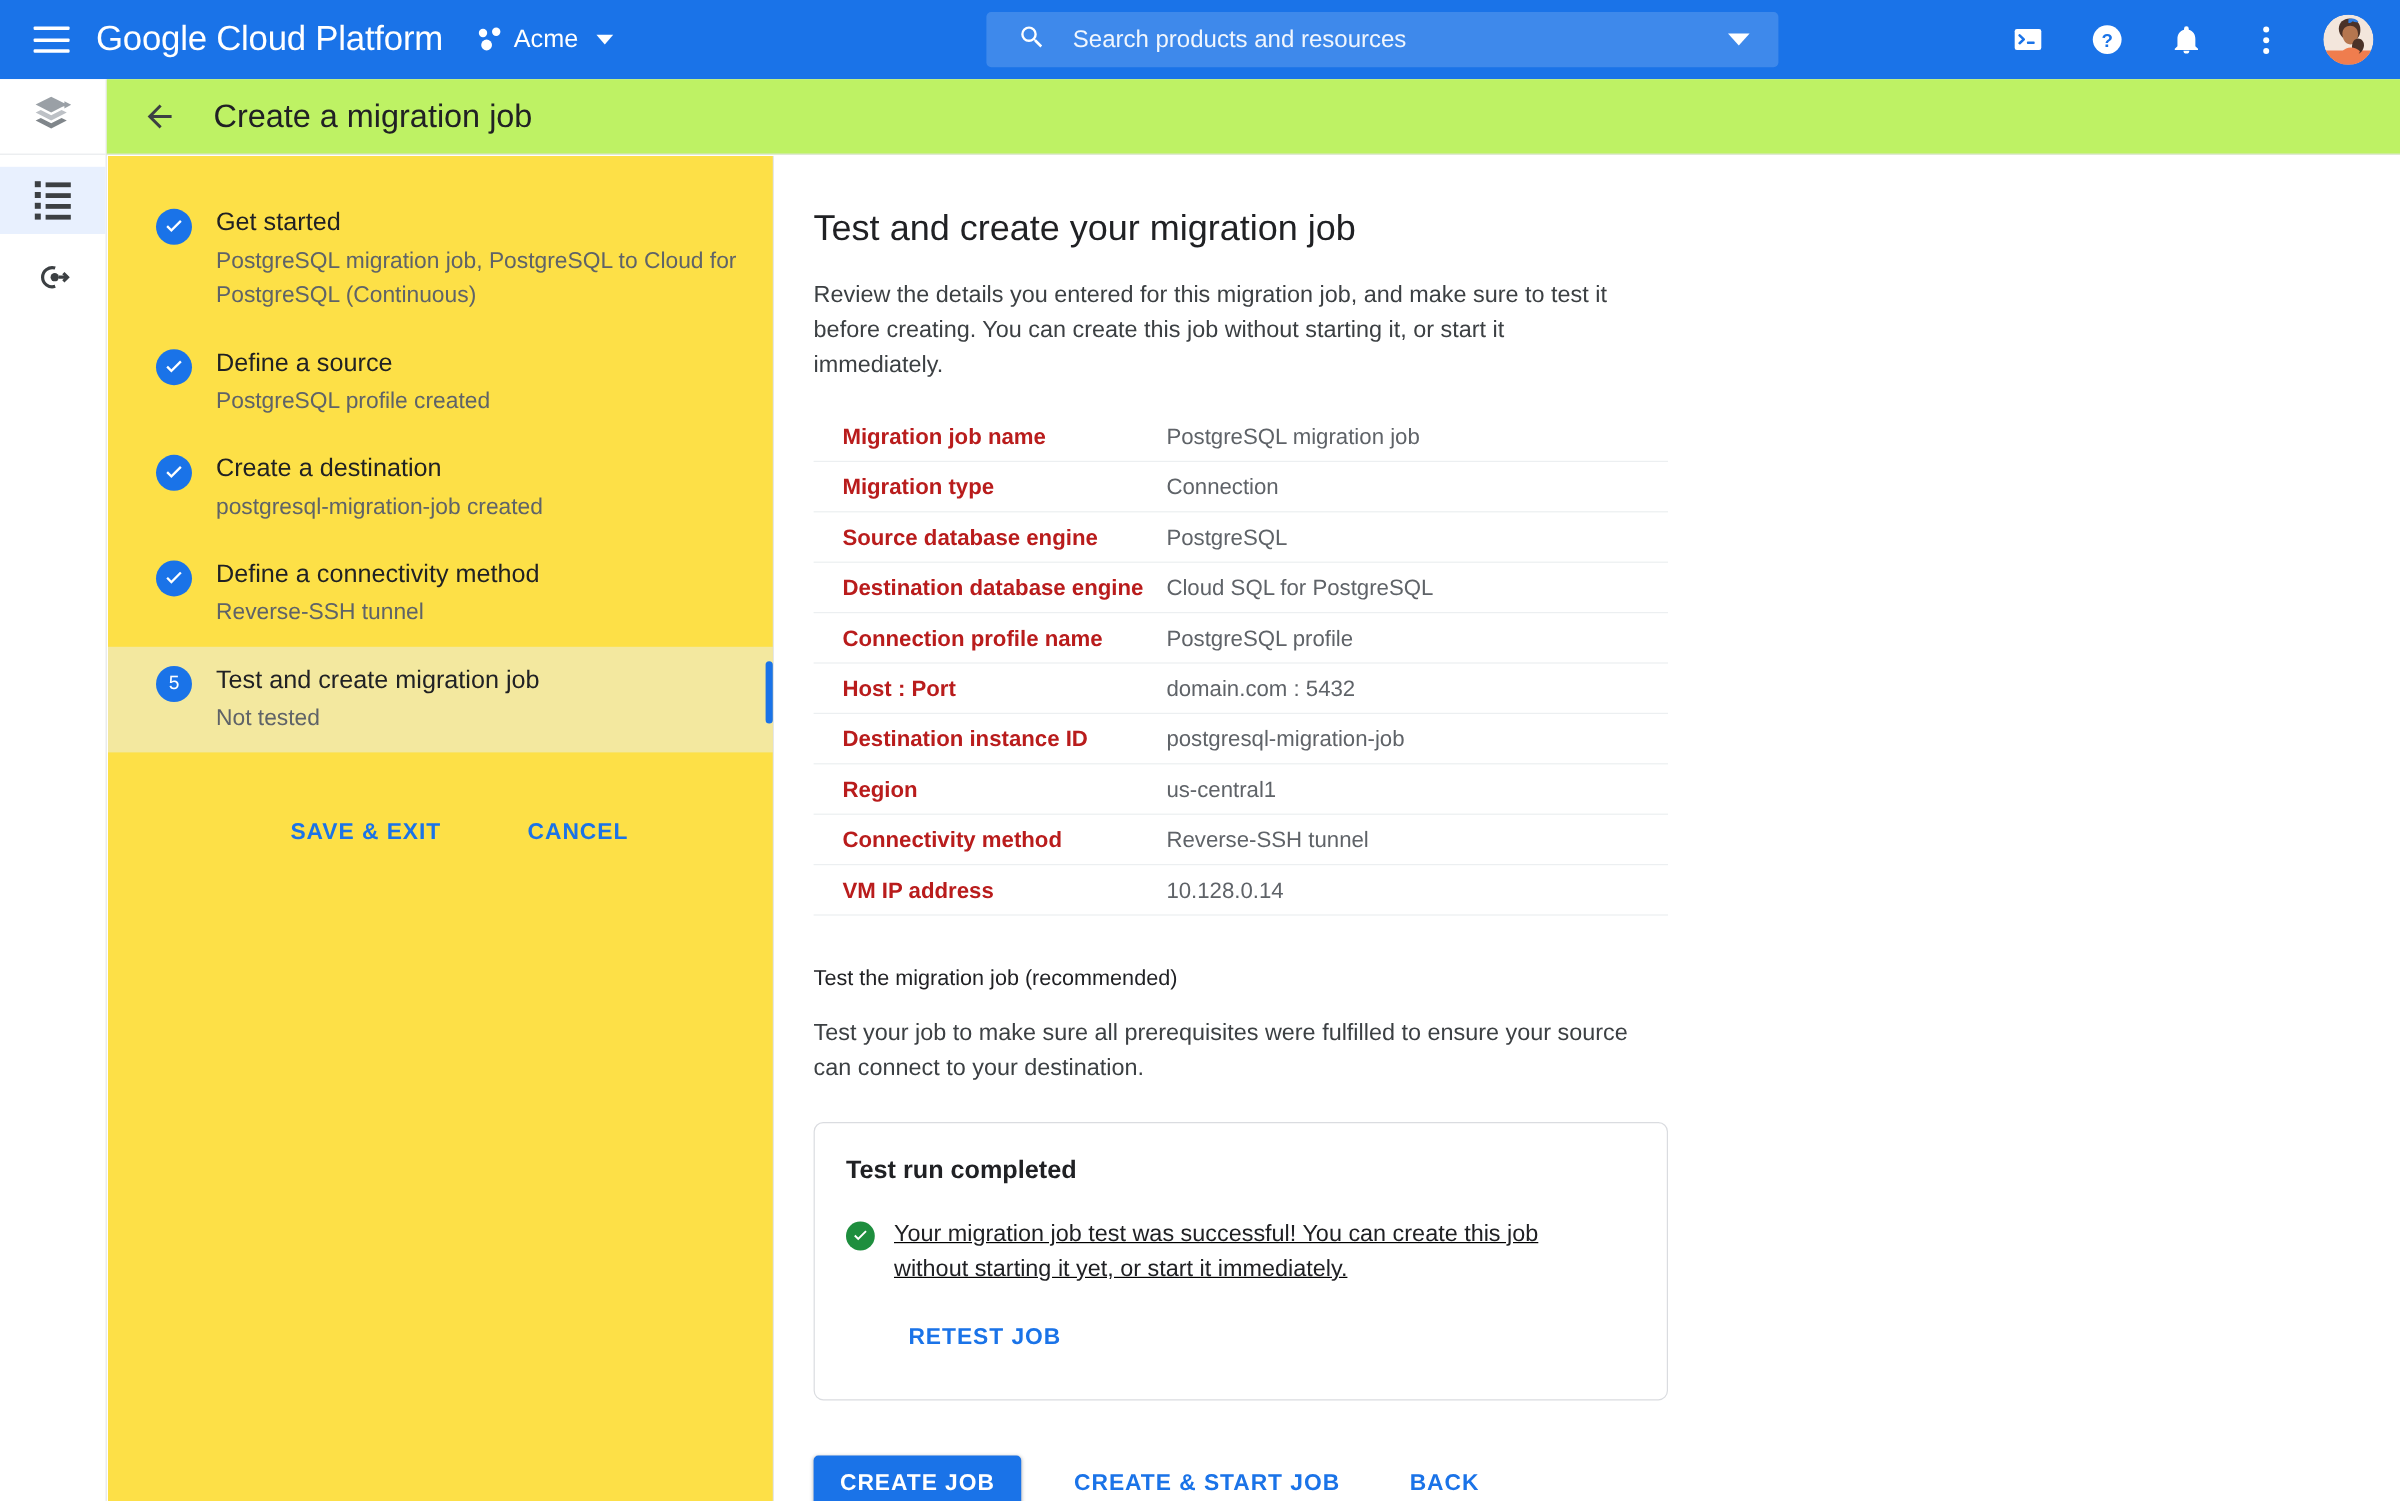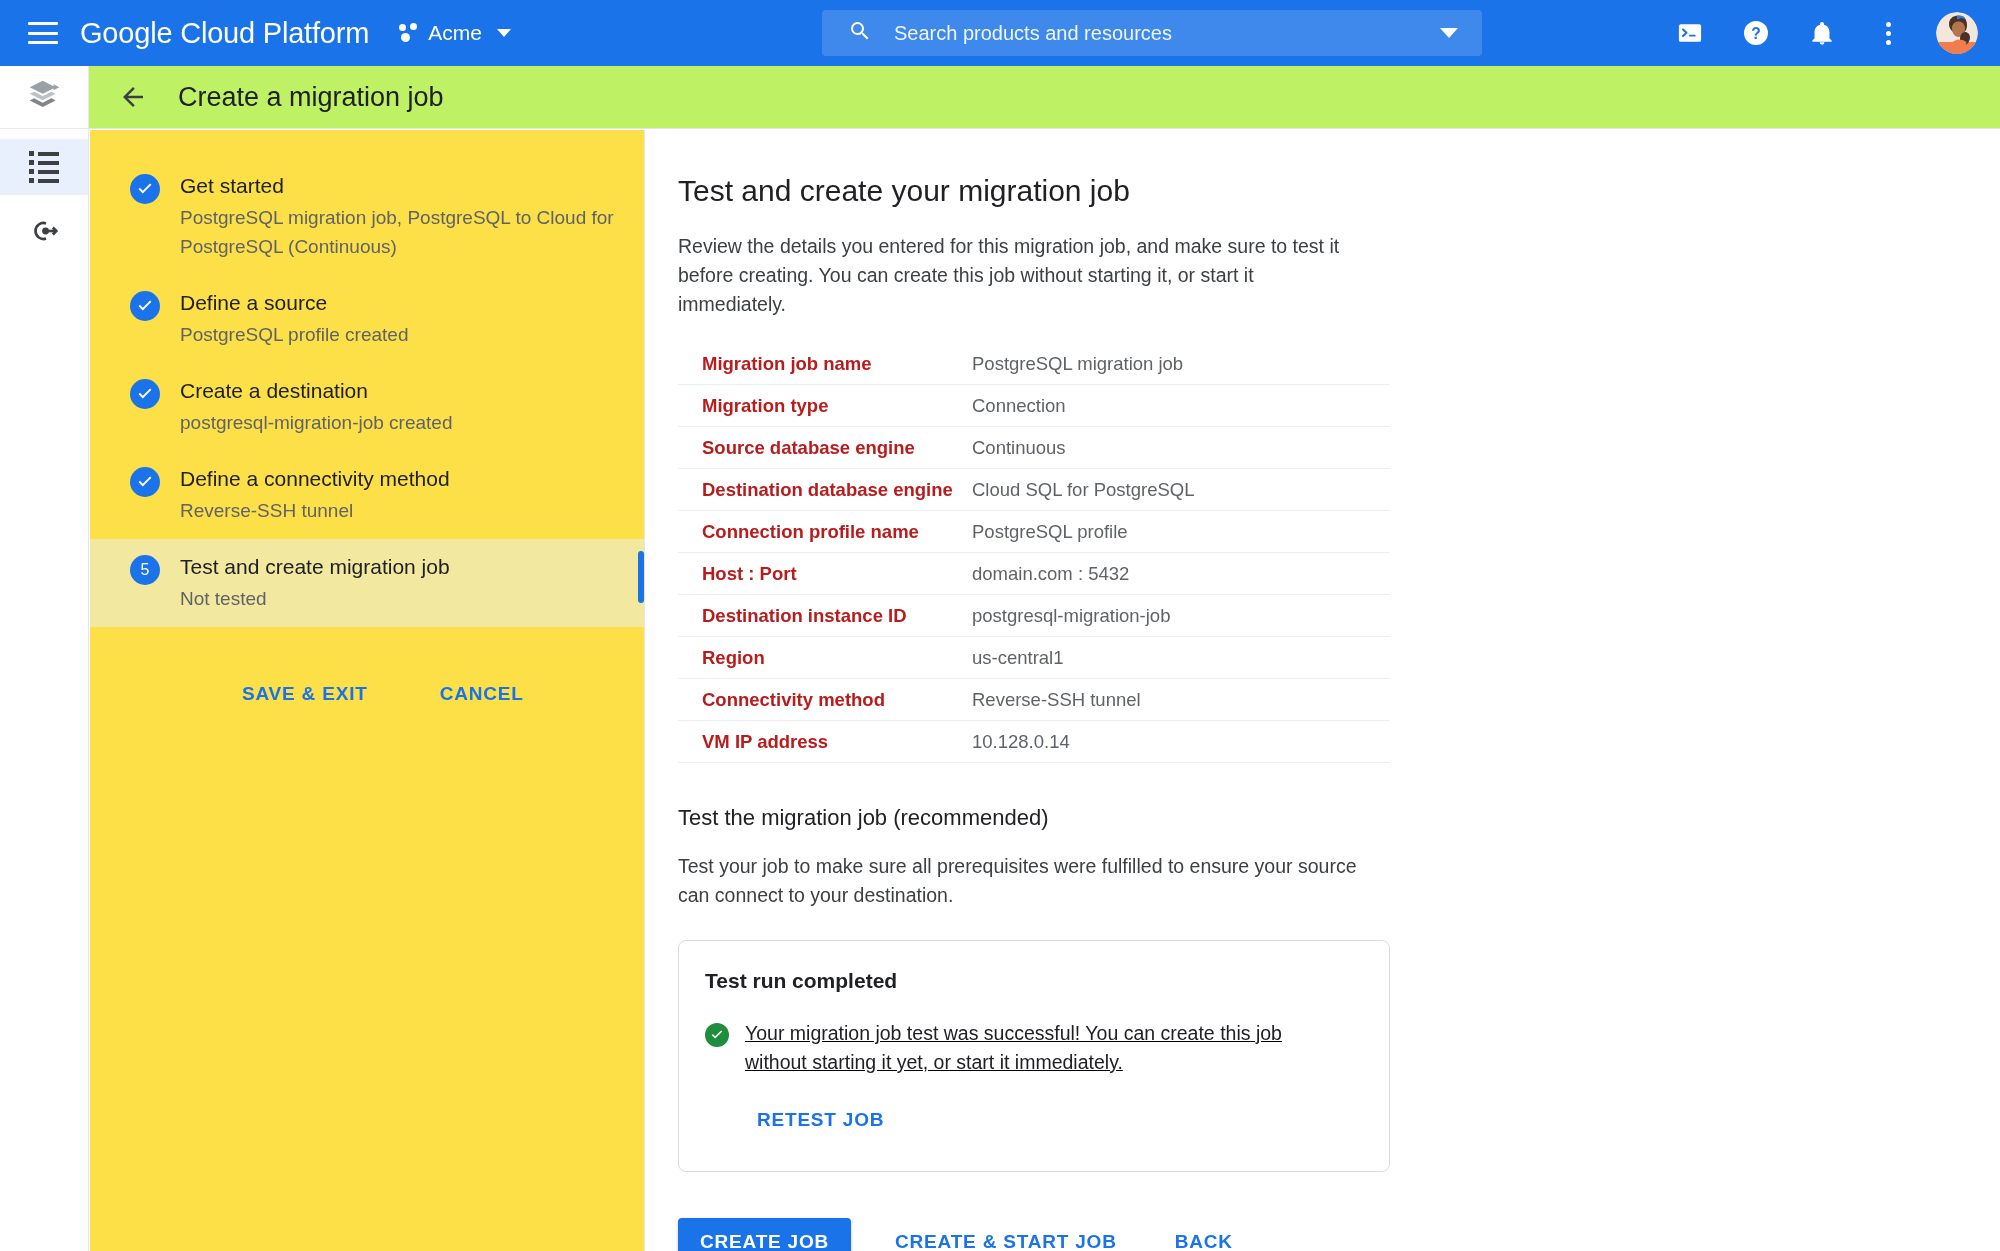--- a/index.html
+++ b/index.html
@@ -395,7 +395,7 @@
     </div>
     <div class="detail-row">
       <span class="dt-label">Source database engine</span>
-      <span class="dt-value">Continuous</span>
+      <span class="dt-value">PostgreSQL</span>
     </div>
     <div class="detail-row">
       <span class="dt-label">Destination database engine</span>

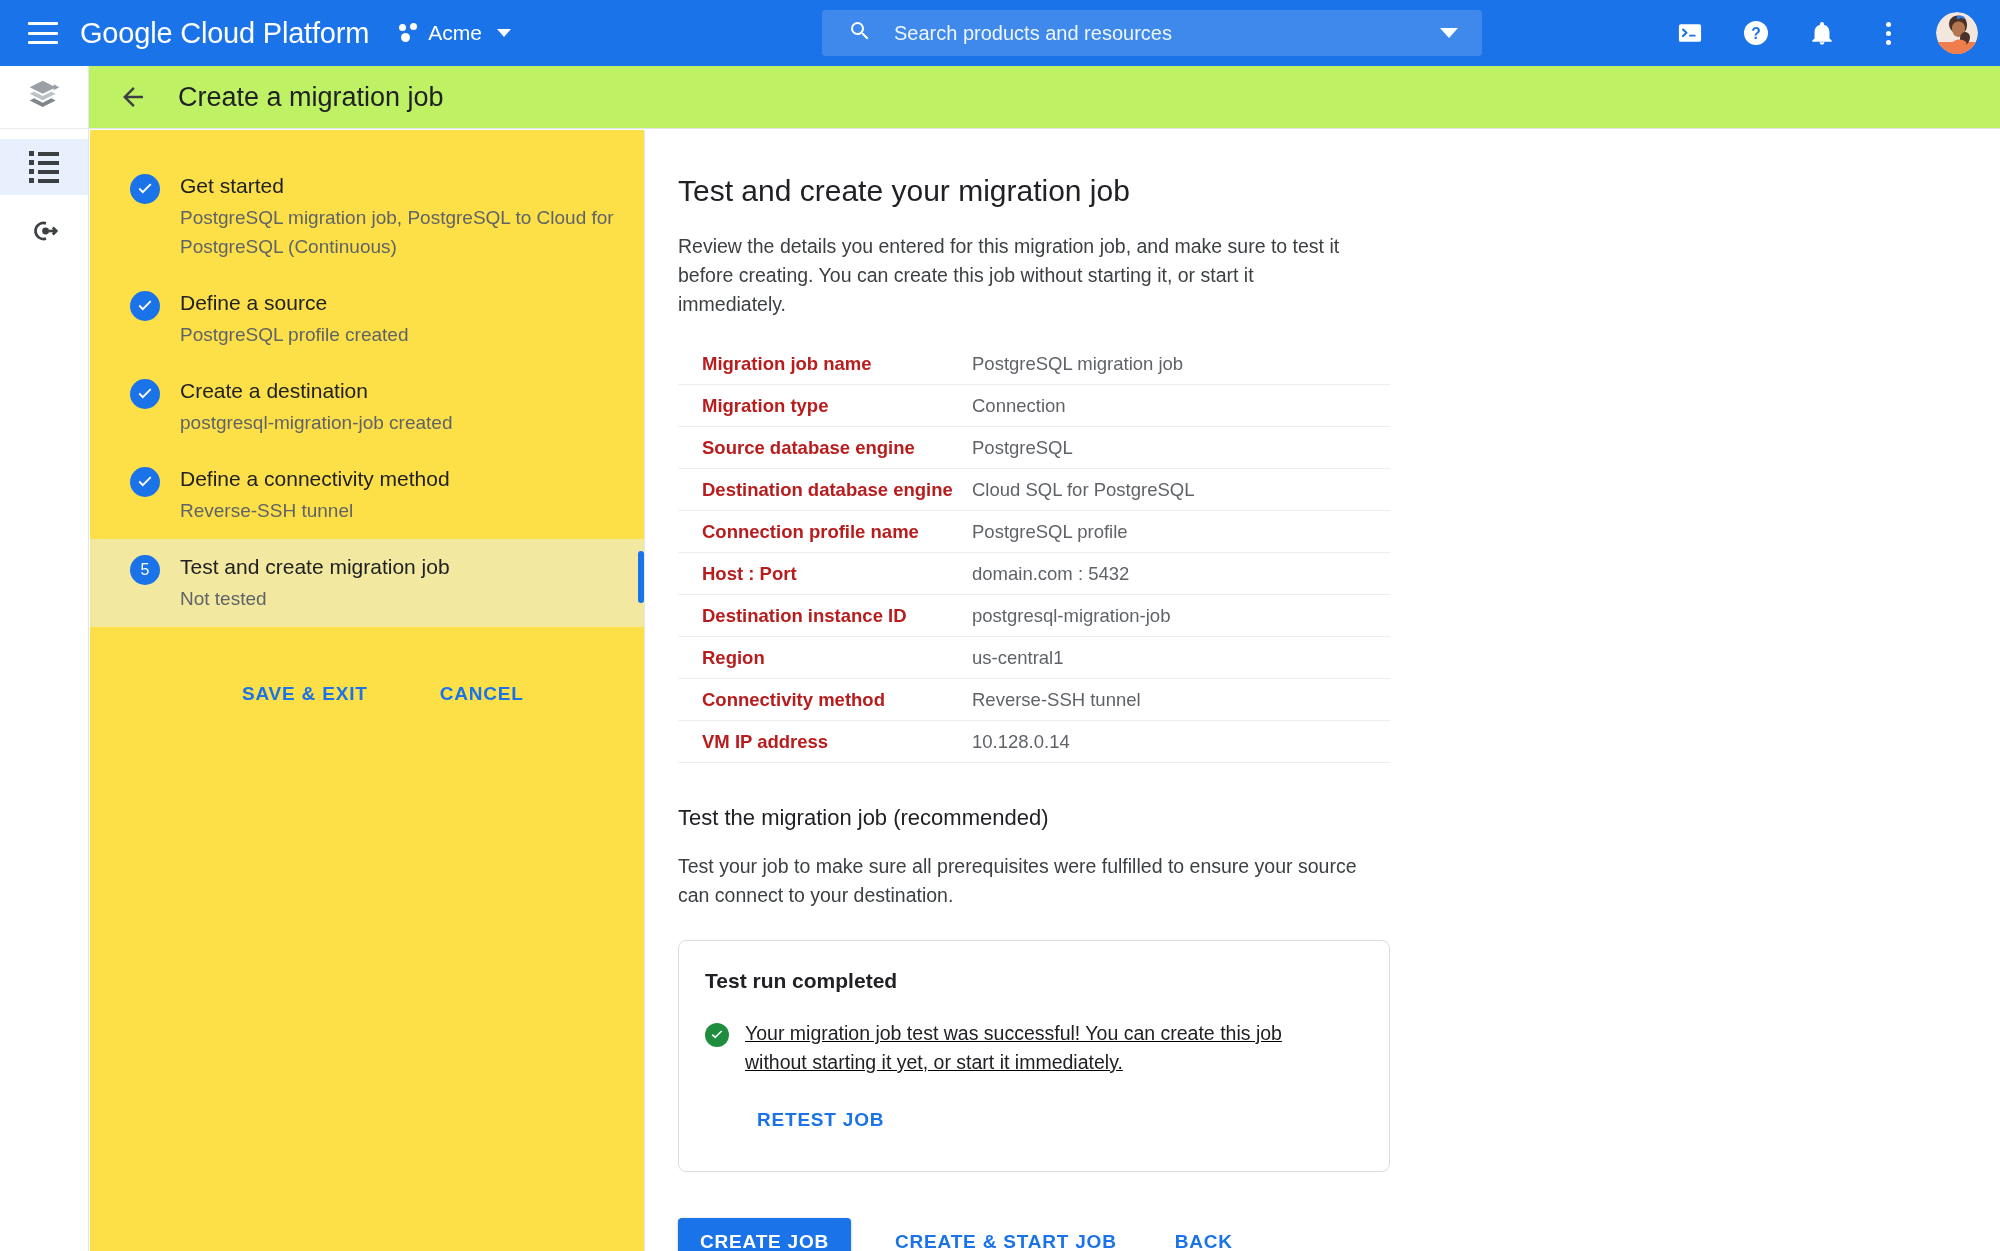--- a/index.html
+++ b/index.html
@@ -166,7 +166,7 @@
   .dt-label { width: 270px; font-size: 18.5px; color: #b91c1c; font-weight: 700; }
   .dt-value { font-size: 18.5px; color: #5f6368; }
 
-  .h2 { font-size: 22px; color: #202124; font-weight: 400; margin-top: 42px; margin-bottom: 21px; }
+  .h2 { font-size: 18px; color: #202124; font-weight: 400; margin-top: 42px; margin-bottom: 21px; }
 
   .card {
     margin-top: 30px; width: 712px;

